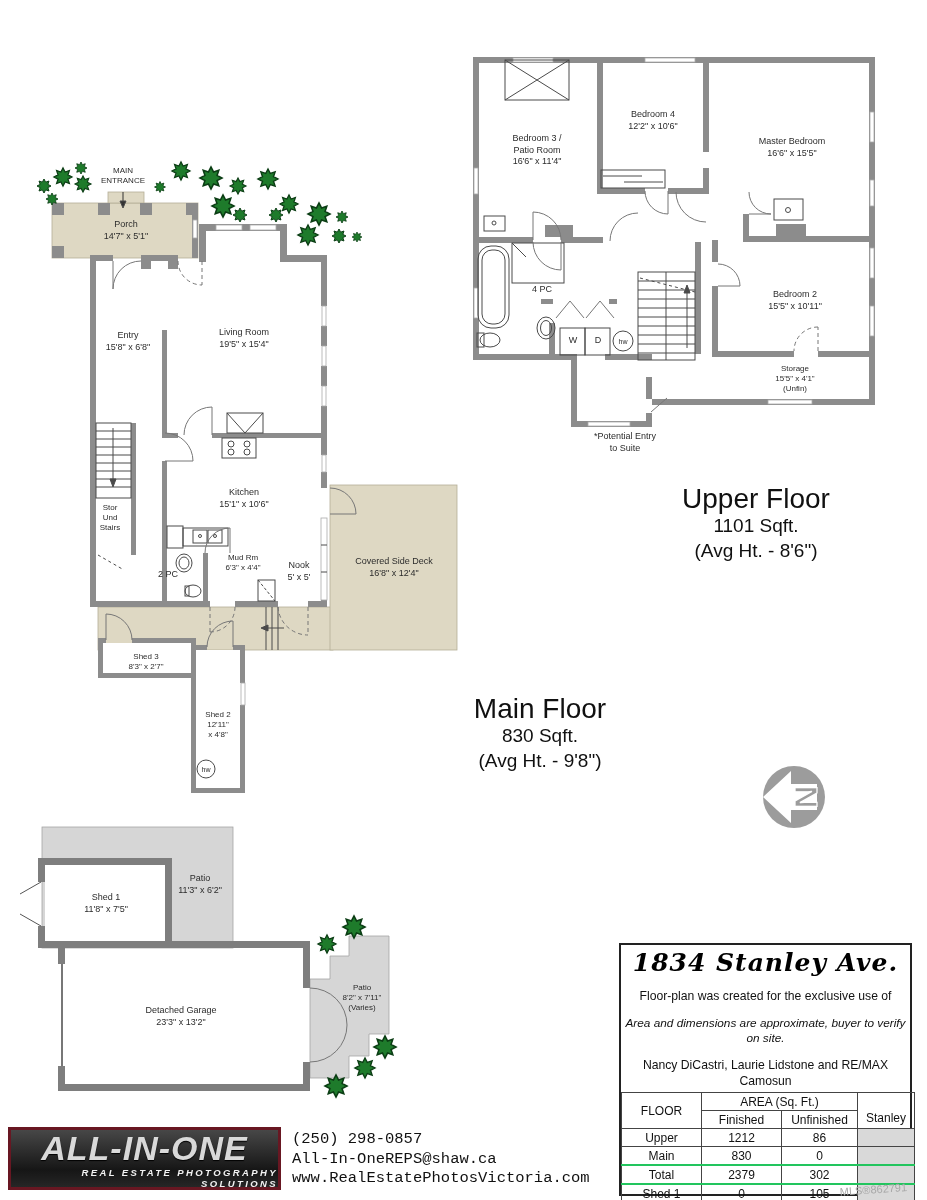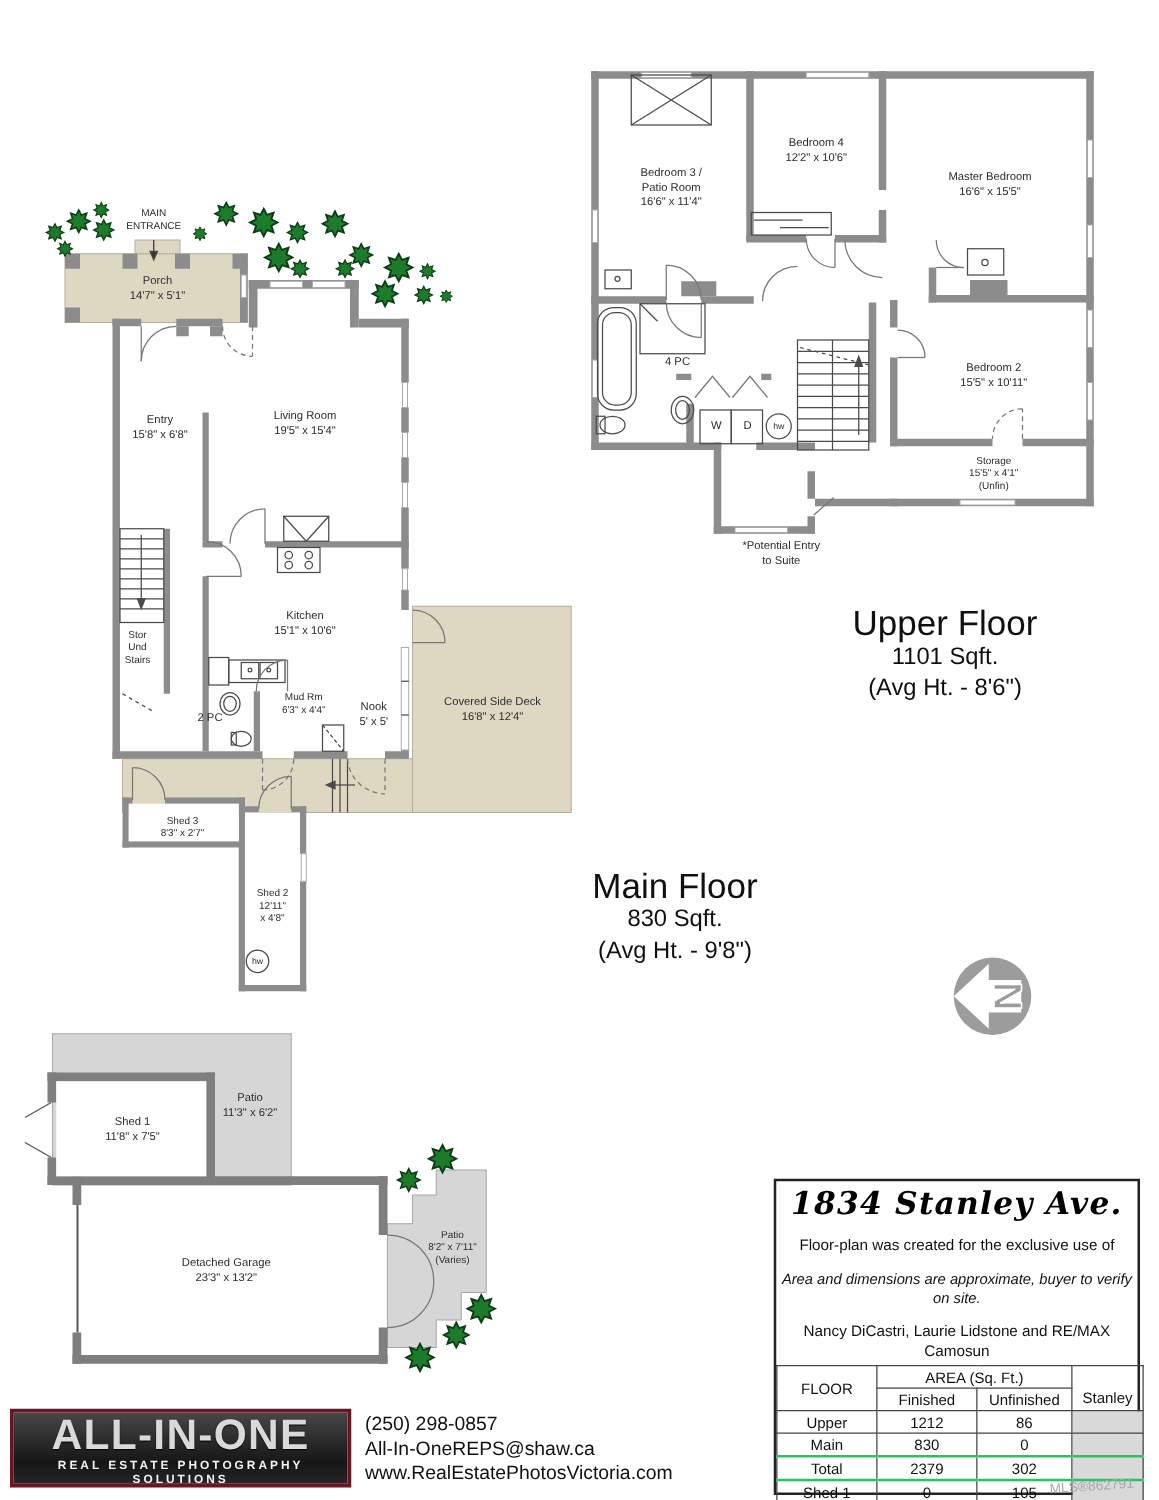--- a/index.html
+++ b/index.html
@@ -31,7 +31,7 @@
   
   #logo-box{position:absolute;left:8px;top:1127px;width:273px;height:63px;
             background:linear-gradient(180deg,#474747,#161616 70%,#262626);
-            border:3px solid #681722;box-sizing:border-box;text-align:center;}
+            border:3px solid #681722;box-sizing:border-box;text-align:center;font-style:italic;}
   #logo-title{font-weight:bold;font-size:34px;line-height:36px;letter-spacing:1px;
               color:#d9d9d9;text-shadow:0 1px 1px #000;}
   #logo-sub{font-weight:bold;font-size:9.5px;letter-spacing:2.4px;color:#f2f2f2;margin-top:1px;}

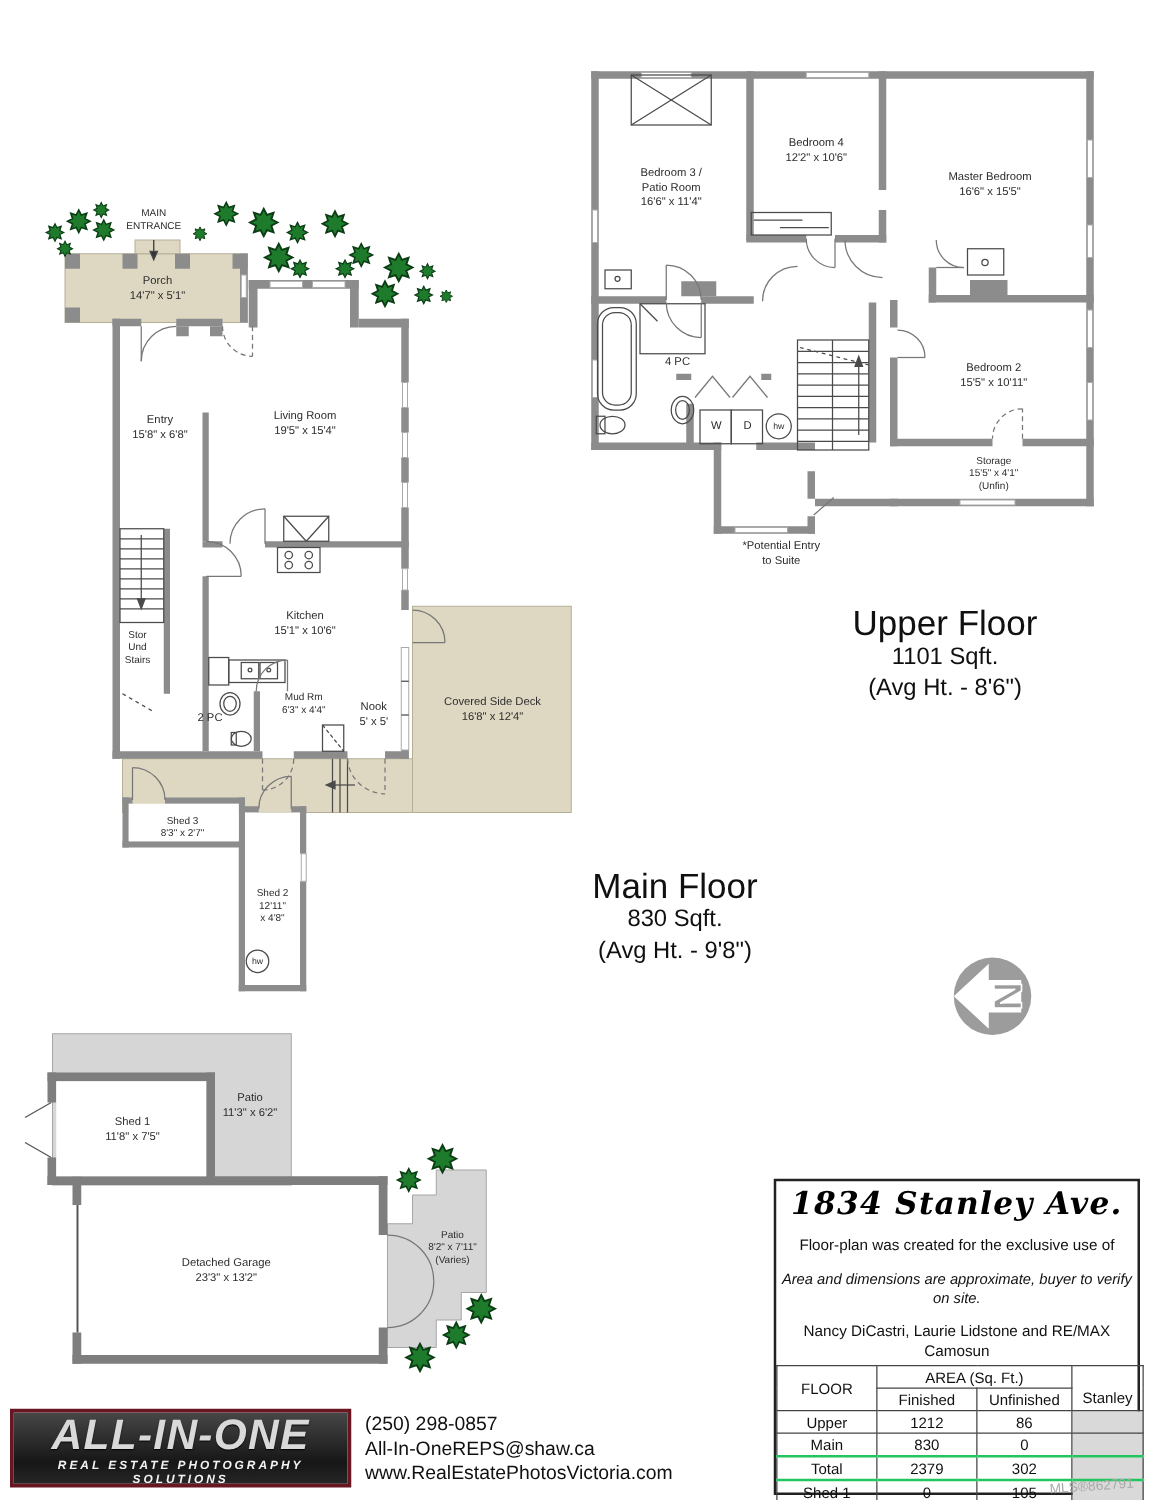--- a/index.html
+++ b/index.html
@@ -36,7 +36,7 @@
               color:#d9d9d9;text-shadow:0 1px 1px #000;}
   #logo-sub{font-weight:bold;font-size:9.5px;letter-spacing:2.4px;color:#f2f2f2;margin-top:1px;}
   #contact{position:absolute;left:292px;top:1130px;font-size:15.5px;line-height:1.26;color:#111;}
-  #contact div{white-space:nowrap;}
+  #contact div{white-space:nowrap;font-family:Liberation Mono, monospace;}
 </style>
 </head>
 <body>

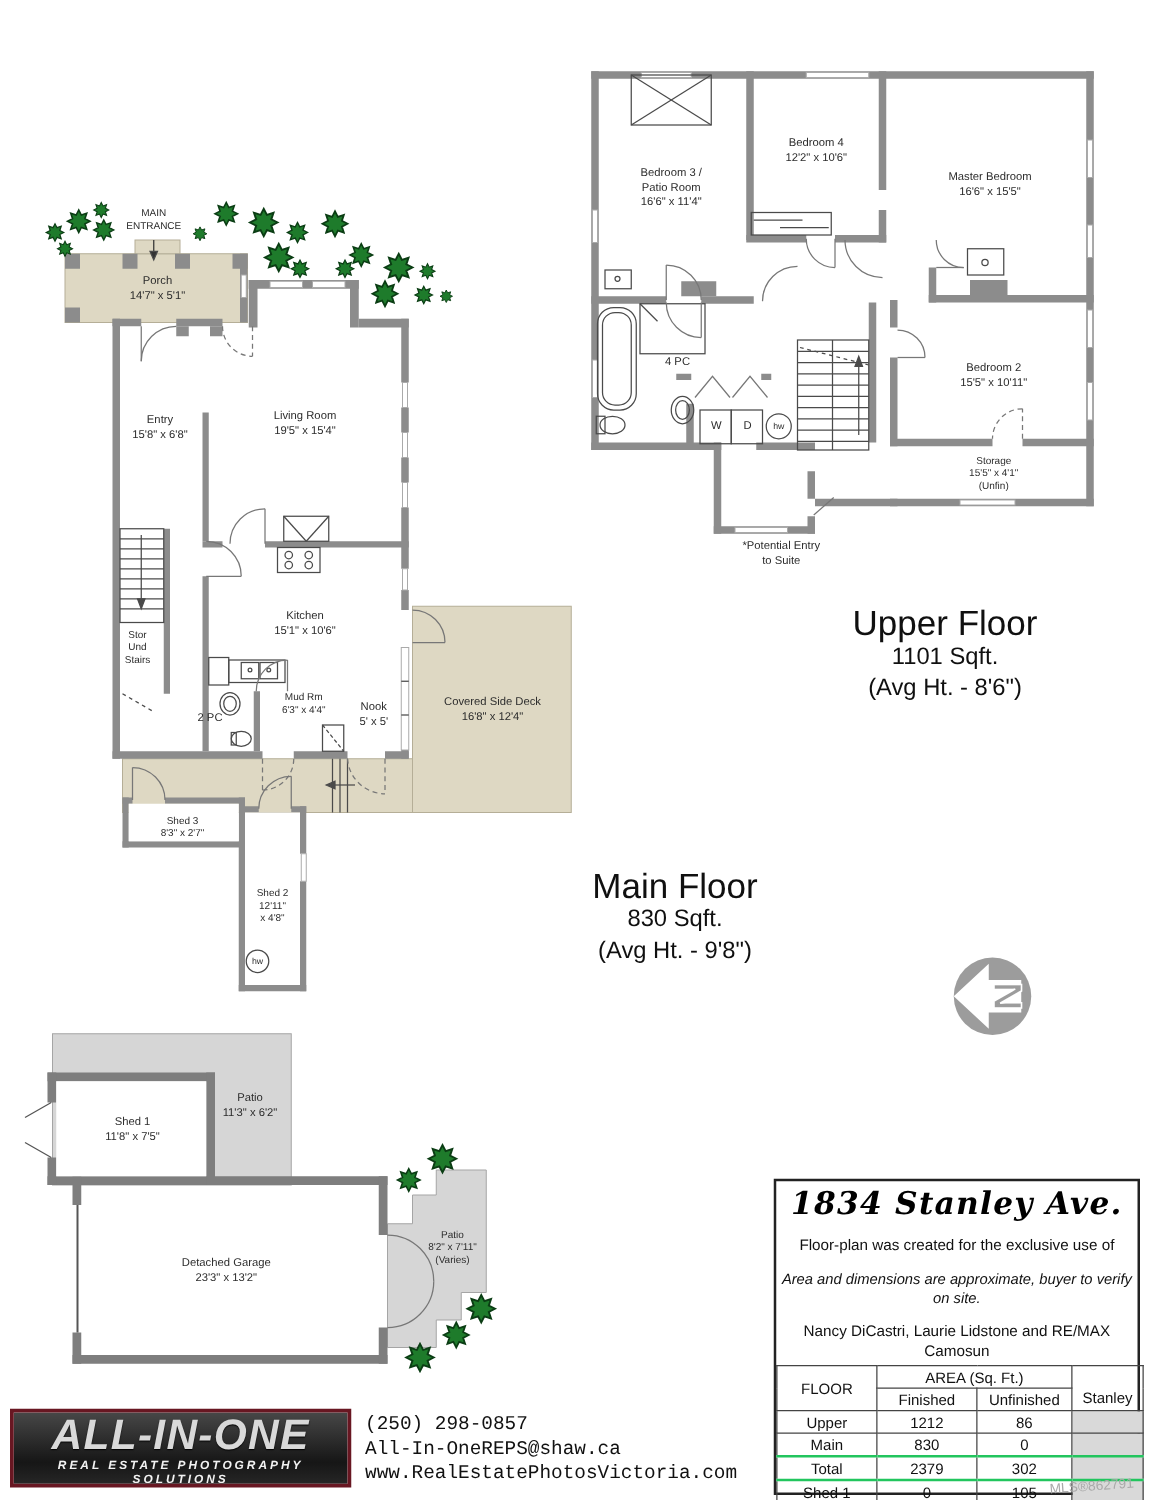--- a/index.html
+++ b/index.html
@@ -34,7 +34,7 @@
             border:3px solid #681722;box-sizing:border-box;text-align:center;font-style:italic;}
   #logo-title{font-weight:bold;font-size:34px;line-height:36px;letter-spacing:1px;
               color:#d9d9d9;text-shadow:0 1px 1px #000;}
-  #logo-sub{font-weight:bold;font-size:9.5px;letter-spacing:2.4px;color:#f2f2f2;margin-top:1px;}
+  #logo-sub{font-weight:bold;font-size:9.5px;letter-spacing:2.4px;color:#f2f2f2;margin-top:1px;text-align:right;}
   #contact{position:absolute;left:292px;top:1130px;font-size:15.5px;line-height:1.26;color:#111;}
   #contact div{white-space:nowrap;font-family:Liberation Mono, monospace;}
 </style>

